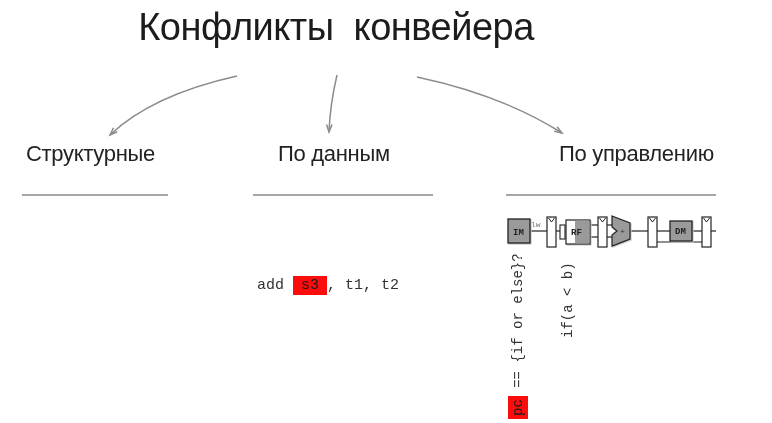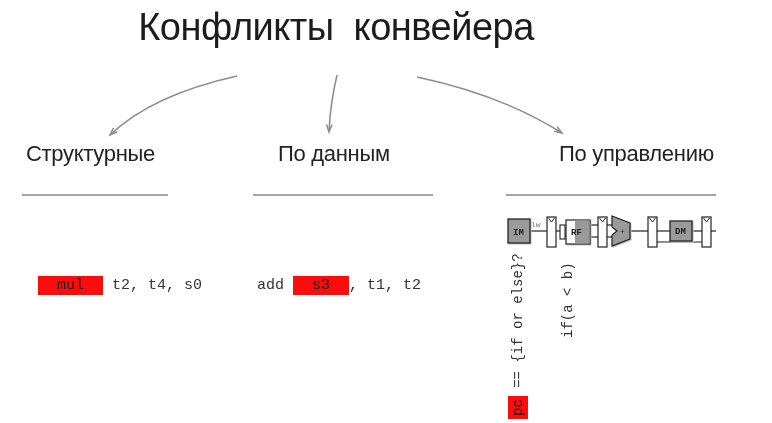--- a/index.html
+++ b/index.html
@@ -74,7 +74,6 @@
   <div class="divider d3"></div>
 
   <div class="code code-structural">
-    <div><span class="hl">mul</span><span> t2, t4, s0</span></div>
     
   </div>
 

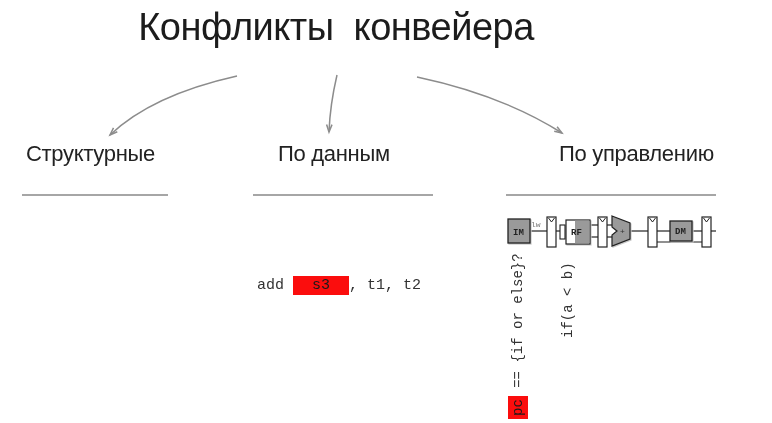--- a/index.html
+++ b/index.html
@@ -31,7 +31,7 @@
   .code-structural { left:38px;  top:216px; }
   .code-data       { left:257px; top:216px; }
 
-  .hl { background:#fb0d0d; color:#1a1a1a; padding:1px 19px; }
+  .hl { background:#fb0d0d; color:#1a1a1a; padding:1px 8px; }
 
   .pipeline { position:absolute; left:500px; top:210px; }
   .shadowed { filter: drop-shadow(1.5px 1.5px 0px #c9c9c9); }

